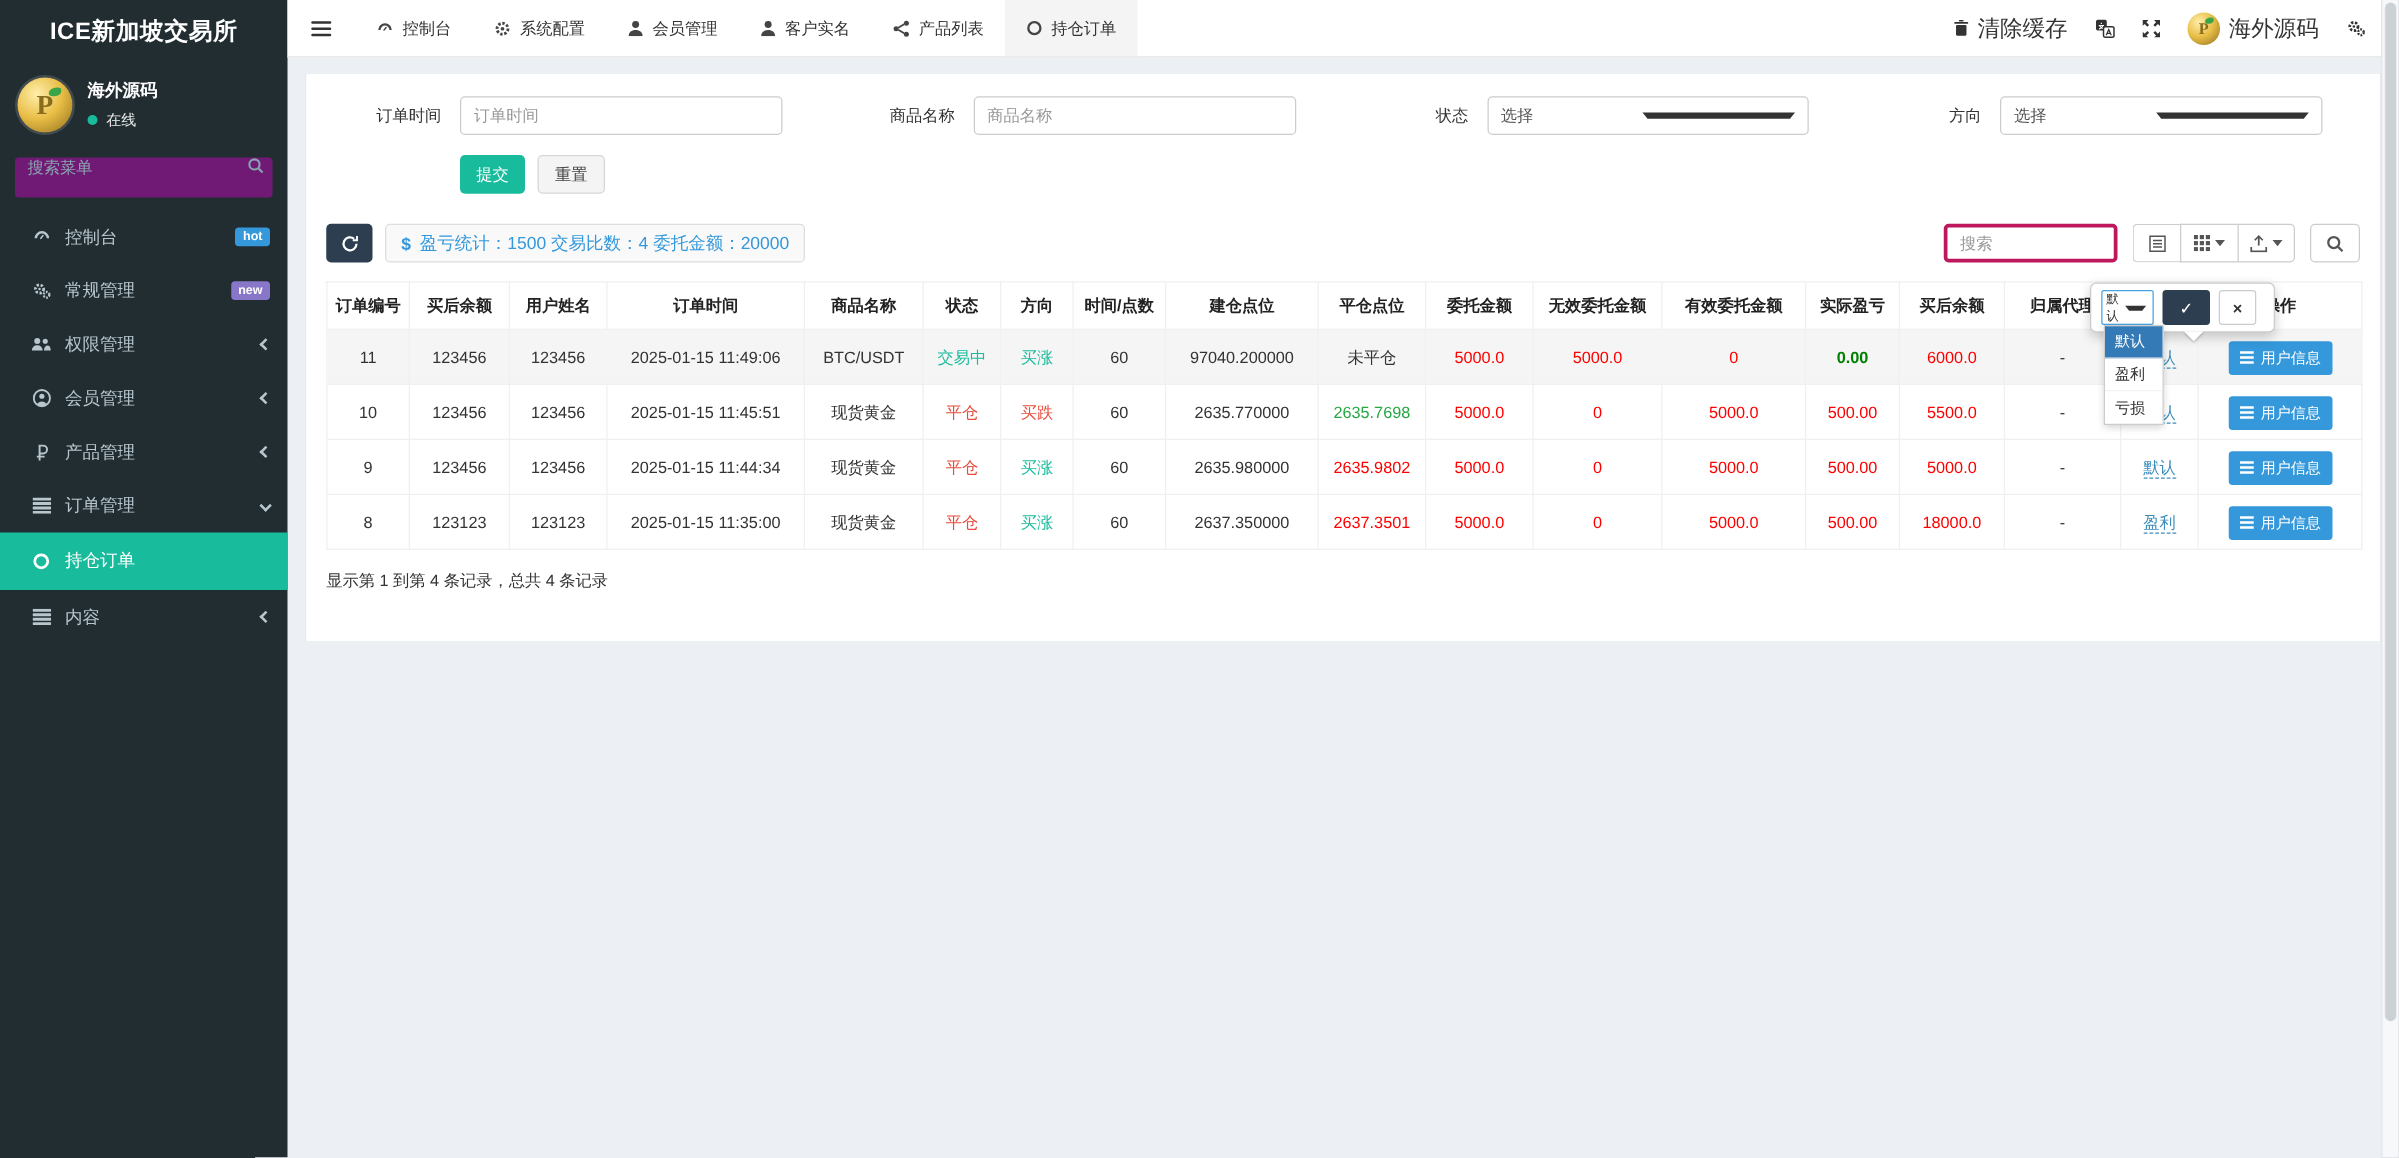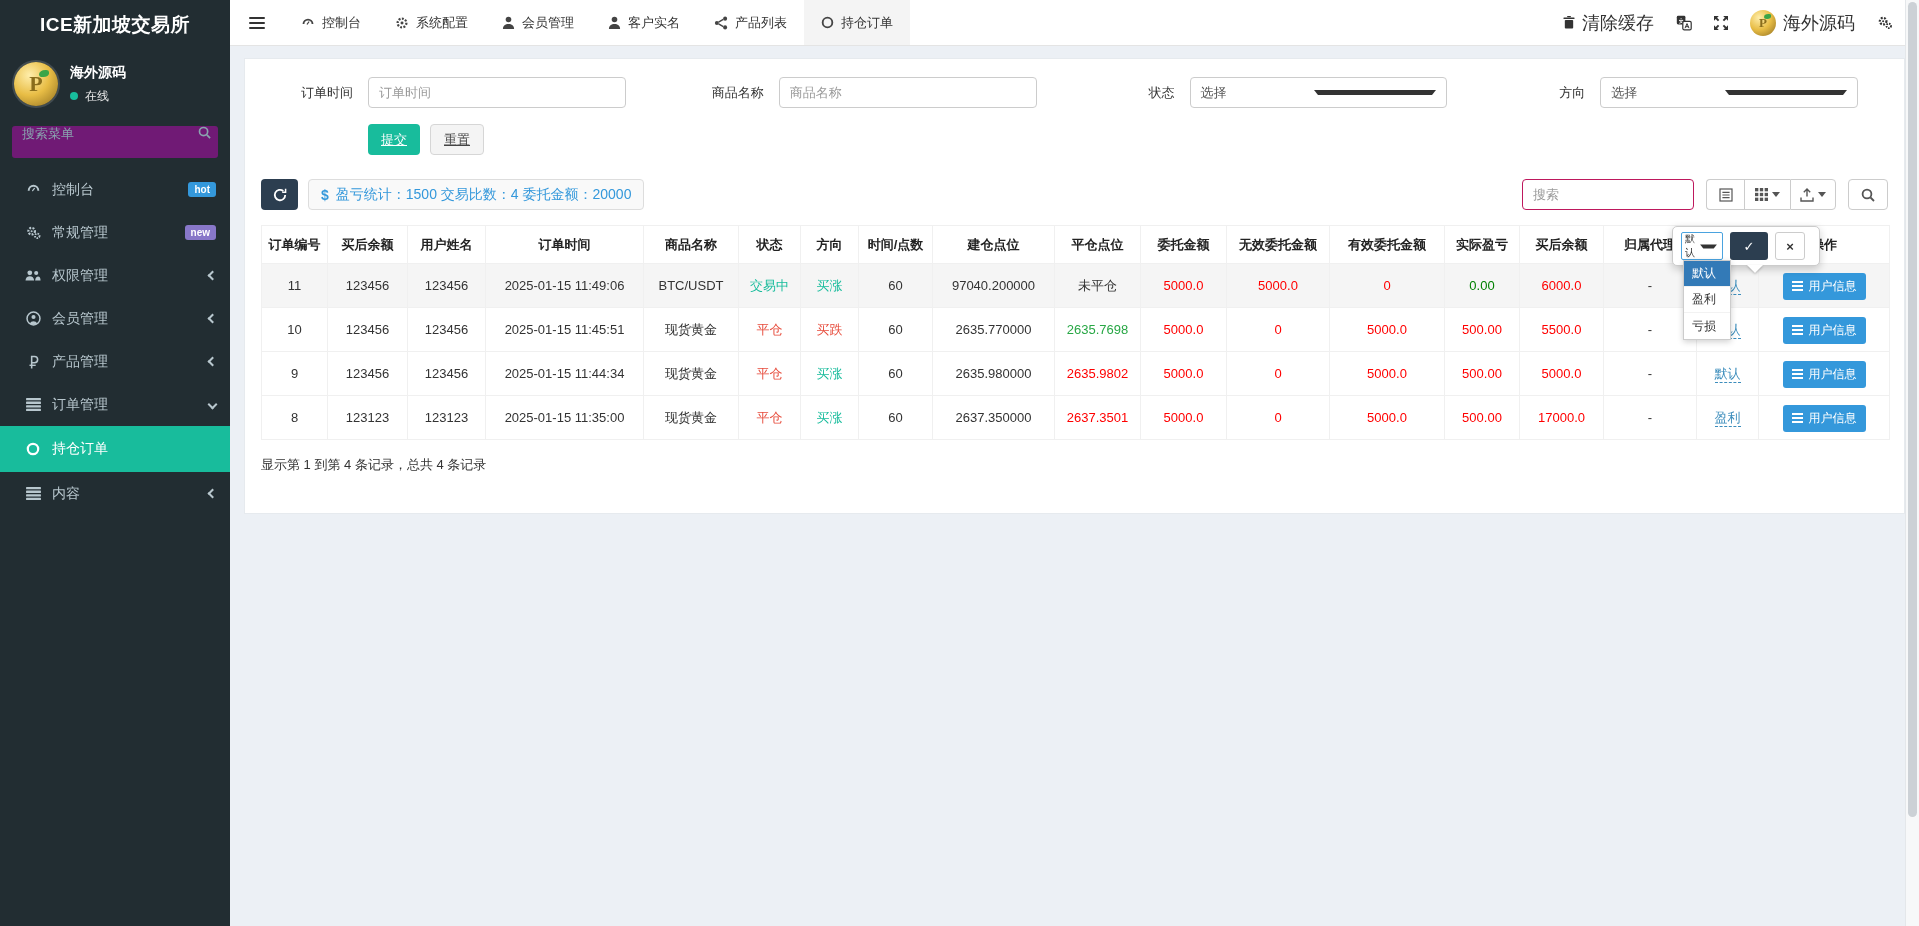--- a/index.html
+++ b/index.html
@@ -67,7 +67,7 @@
   .select-box span { flex:1; color:#555; }
   .caret { width:0; height:0; border-left:4px solid transparent; border-right:4px solid transparent; border-top:5px solid #333; display:inline-block; }
   .btn-row { margin:16px 0 0 107px; display:flex; gap:10px; }
-  .btn { border:none; border-radius:4px; font-size:13px; padding:0 13px; height:31px; cursor:pointer;text-decoration:underline; }
+  .btn { border:none; border-radius:4px; font-size:13px; padding:0 13px; height:31px; cursor:pointer; }
   .btn-submit { background:var(--teal); color:#fff; }
   .btn-reset { background:#f4f4f4; color:#444; border:1px solid #d6d6d6; }
 

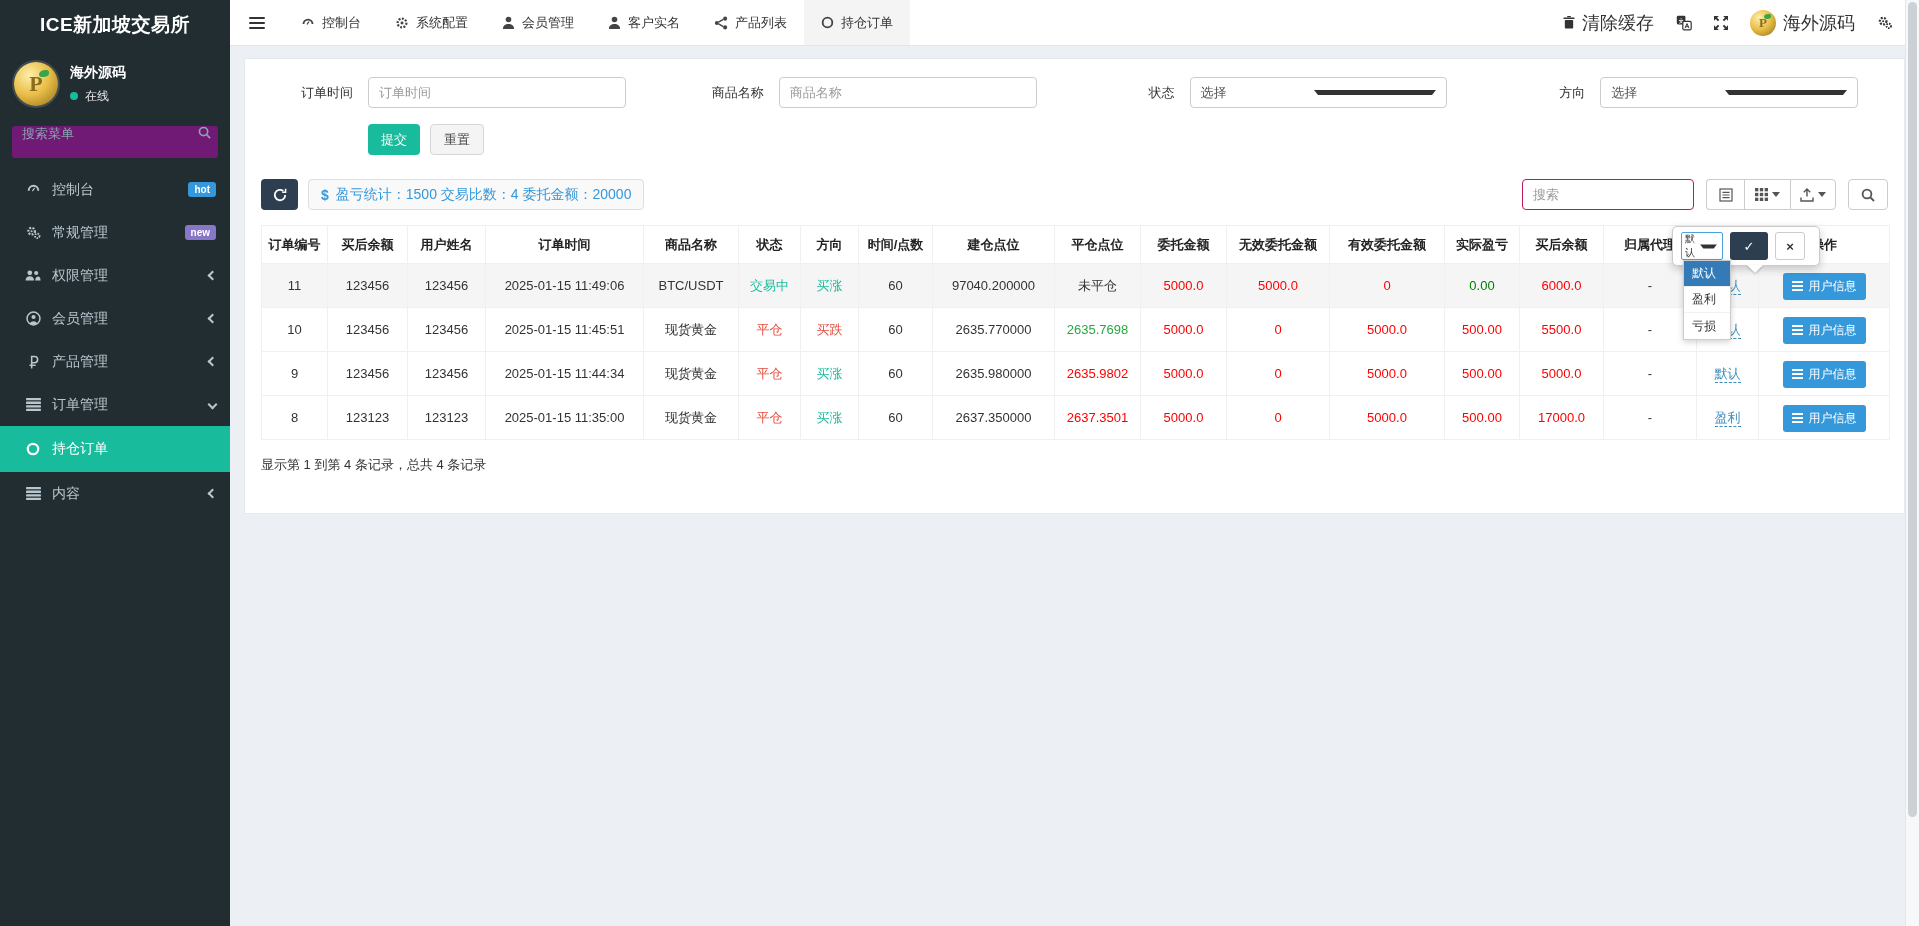--- a/index.html
+++ b/index.html
@@ -77,7 +77,7 @@
   .stats-box { height:31px; border:1px solid #ddd; background:#f9f9f9; border-radius:4px; display:flex; align-items:center; gap:7px; padding:0 12px; color:var(--blue); font-size:14px; }
   .stats-box .dollar { font-weight:bold; }
   .toolbar-right { margin-left:auto; display:flex; align-items:center; }
-  .tb-search { width:172px; height:31px; border:1px solid #be185d; border-radius:4px; font-size:13px; padding:0 10px; outline:none; color:#0c4a6e; }
+  .tb-search { width:139px; height:31px; border:3px solid #be185d; border-radius:4px; font-size:13px; padding:0 10px; outline:none; color:#0c4a6e; }
   .tb-search::placeholder { color:#999; }
   .btn-group { display:flex; margin-left:12px; }
   .tool-btn { width:38px; height:31px; background:#fff; border:1px solid #ccc; display:flex; align-items:center; justify-content:center; gap:4px; color:#555; cursor:pointer; }

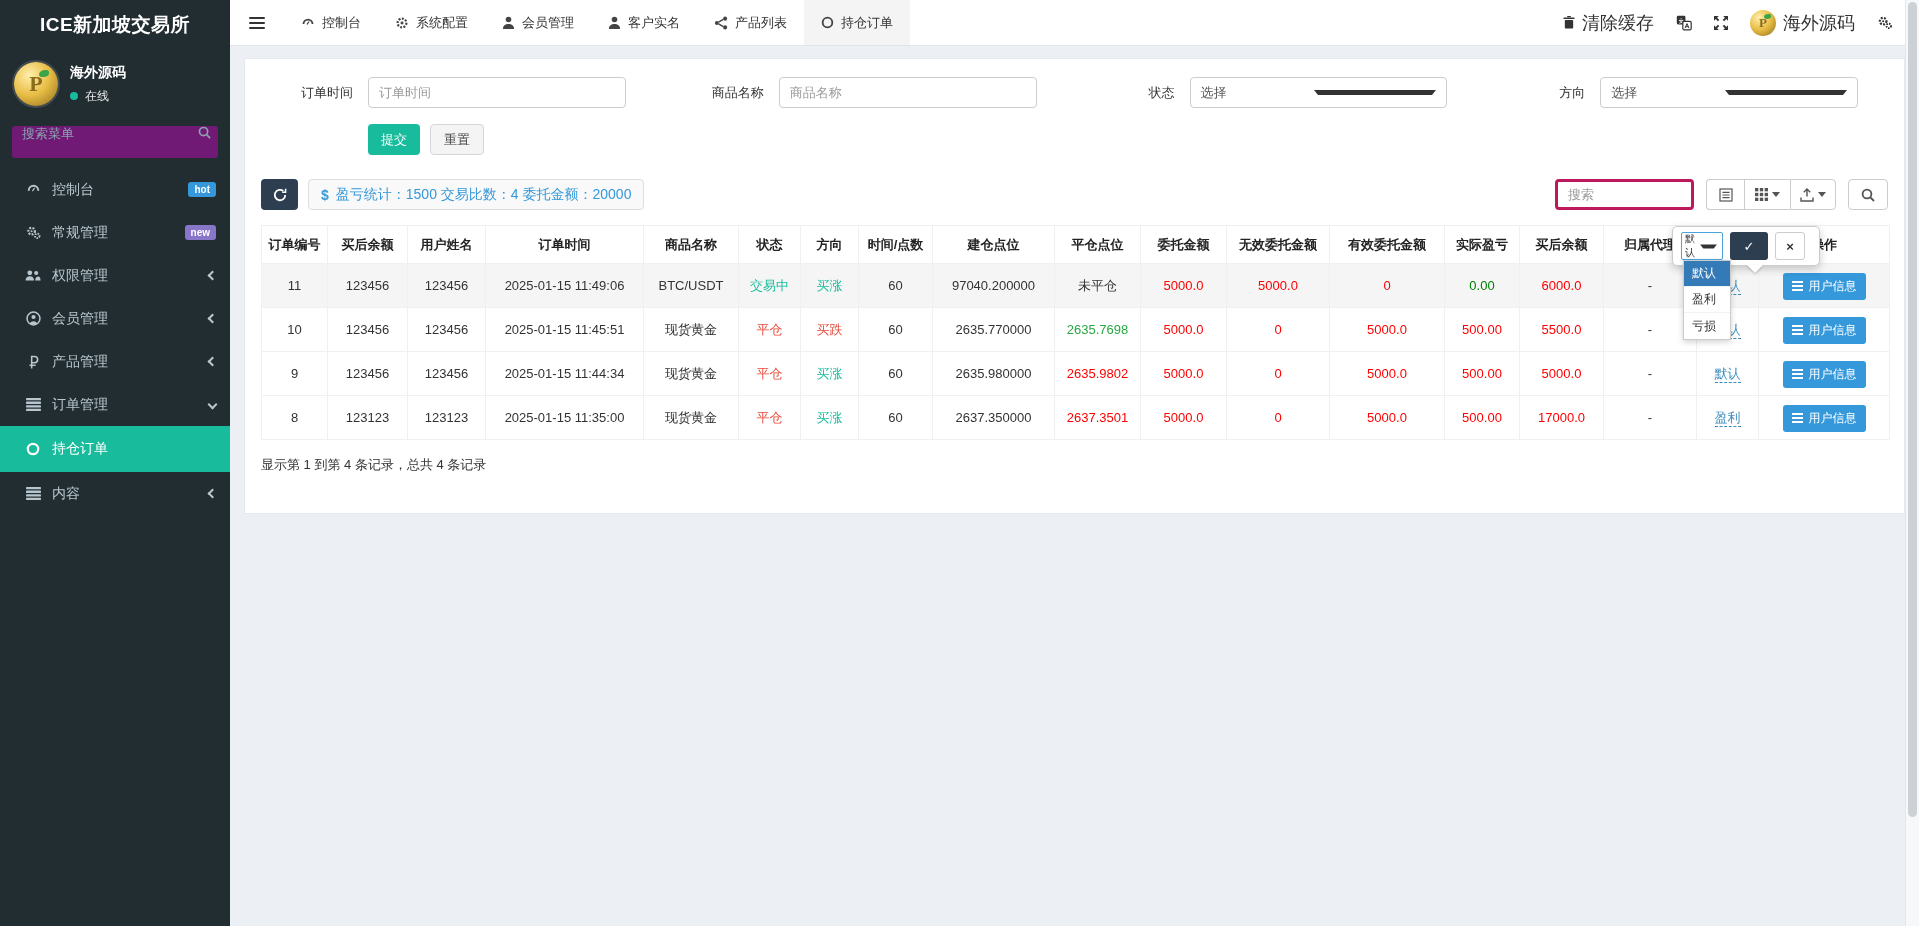--- a/index.html
+++ b/index.html
@@ -493,7 +493,7 @@
                 <td style="color: var(--red);">5000.0</td>
                 <td style="color: var(--red);">5000.0</td>
                 <td style="color: var(--red);">0</td>
-                <td style="color: var(--dgreen);">0.00</td>
+                <td style="color: var(--dgreen); font-weight: bold;">0.00</td>
                 <td style="color: var(--red);">6000.0</td>
                 <td>-</td>
                 <td><a class="editable-link">默认</a></td>

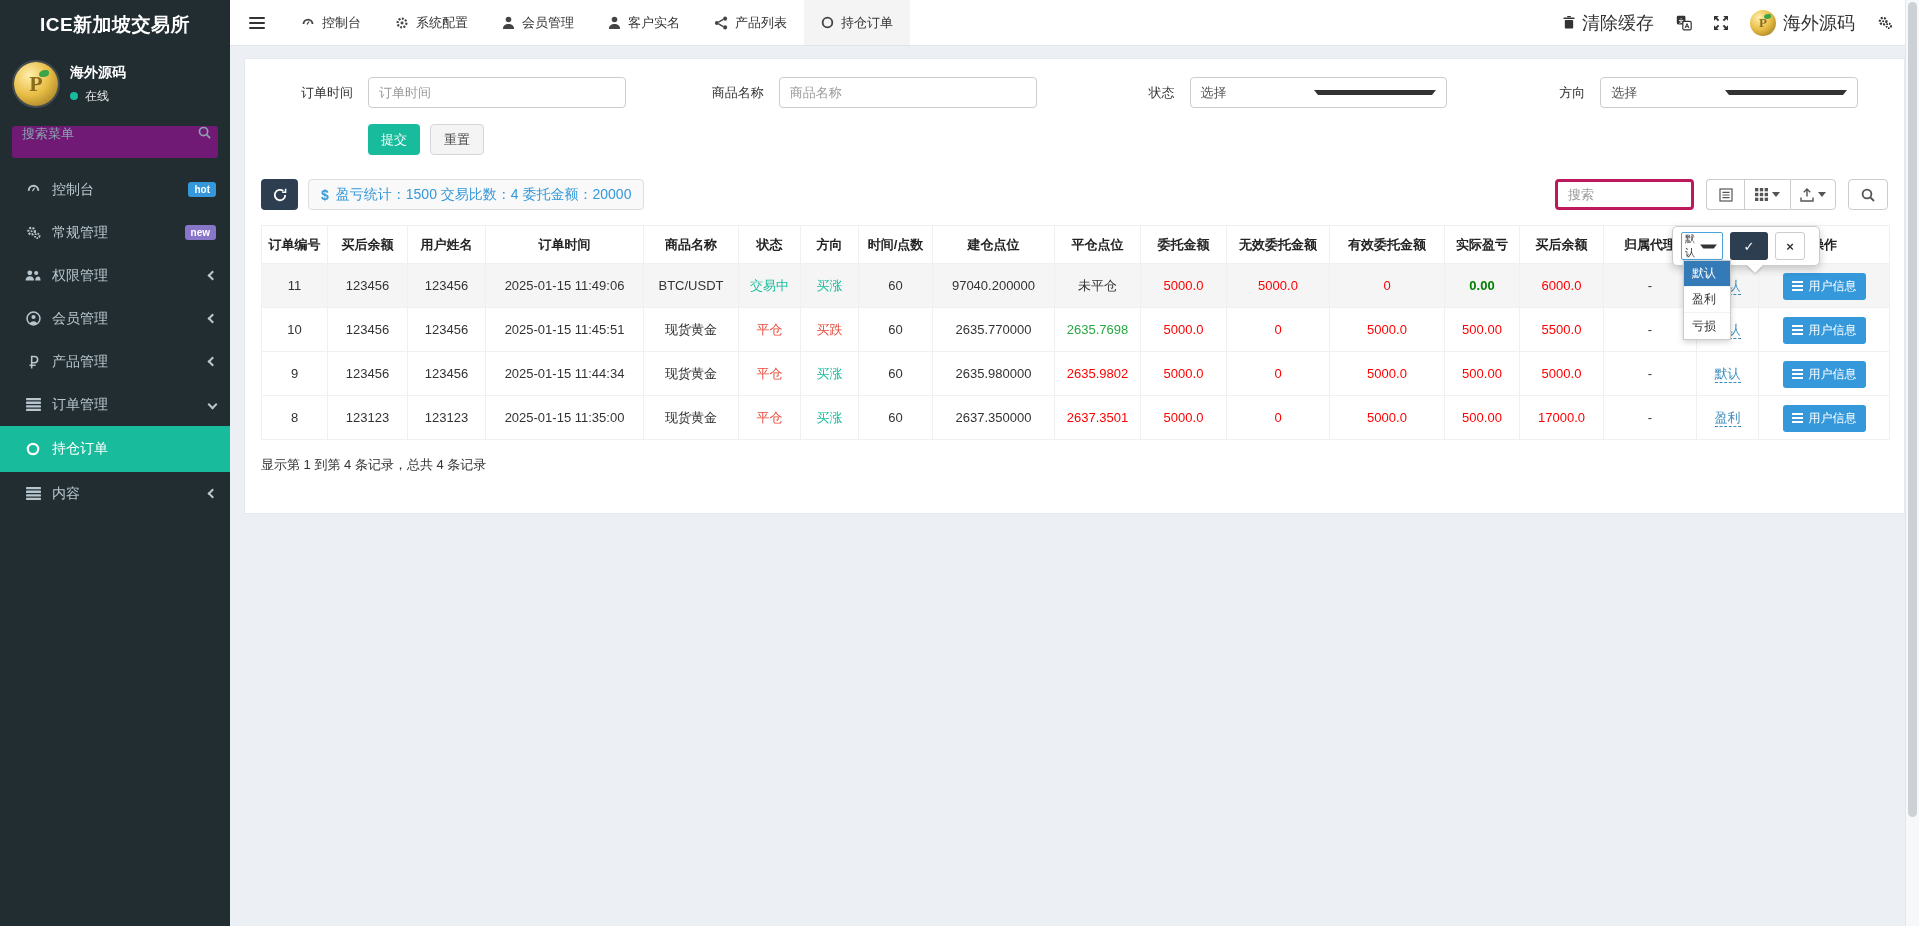--- a/index.html
+++ b/index.html
@@ -575,7 +575,7 @@
                 <td style="color: var(--red);">0</td>
                 <td style="color: var(--red);">5000.0</td>
                 <td style="color: var(--red);">500.00</td>
-                <td style="color: var(--red);">17000.0</td>
+                <td style="color: var(--red);">18000.0</td>
                 <td>-</td>
                 <td><a class="editable-link">盈利</a></td>
                 <td><button class="user-info-btn">

